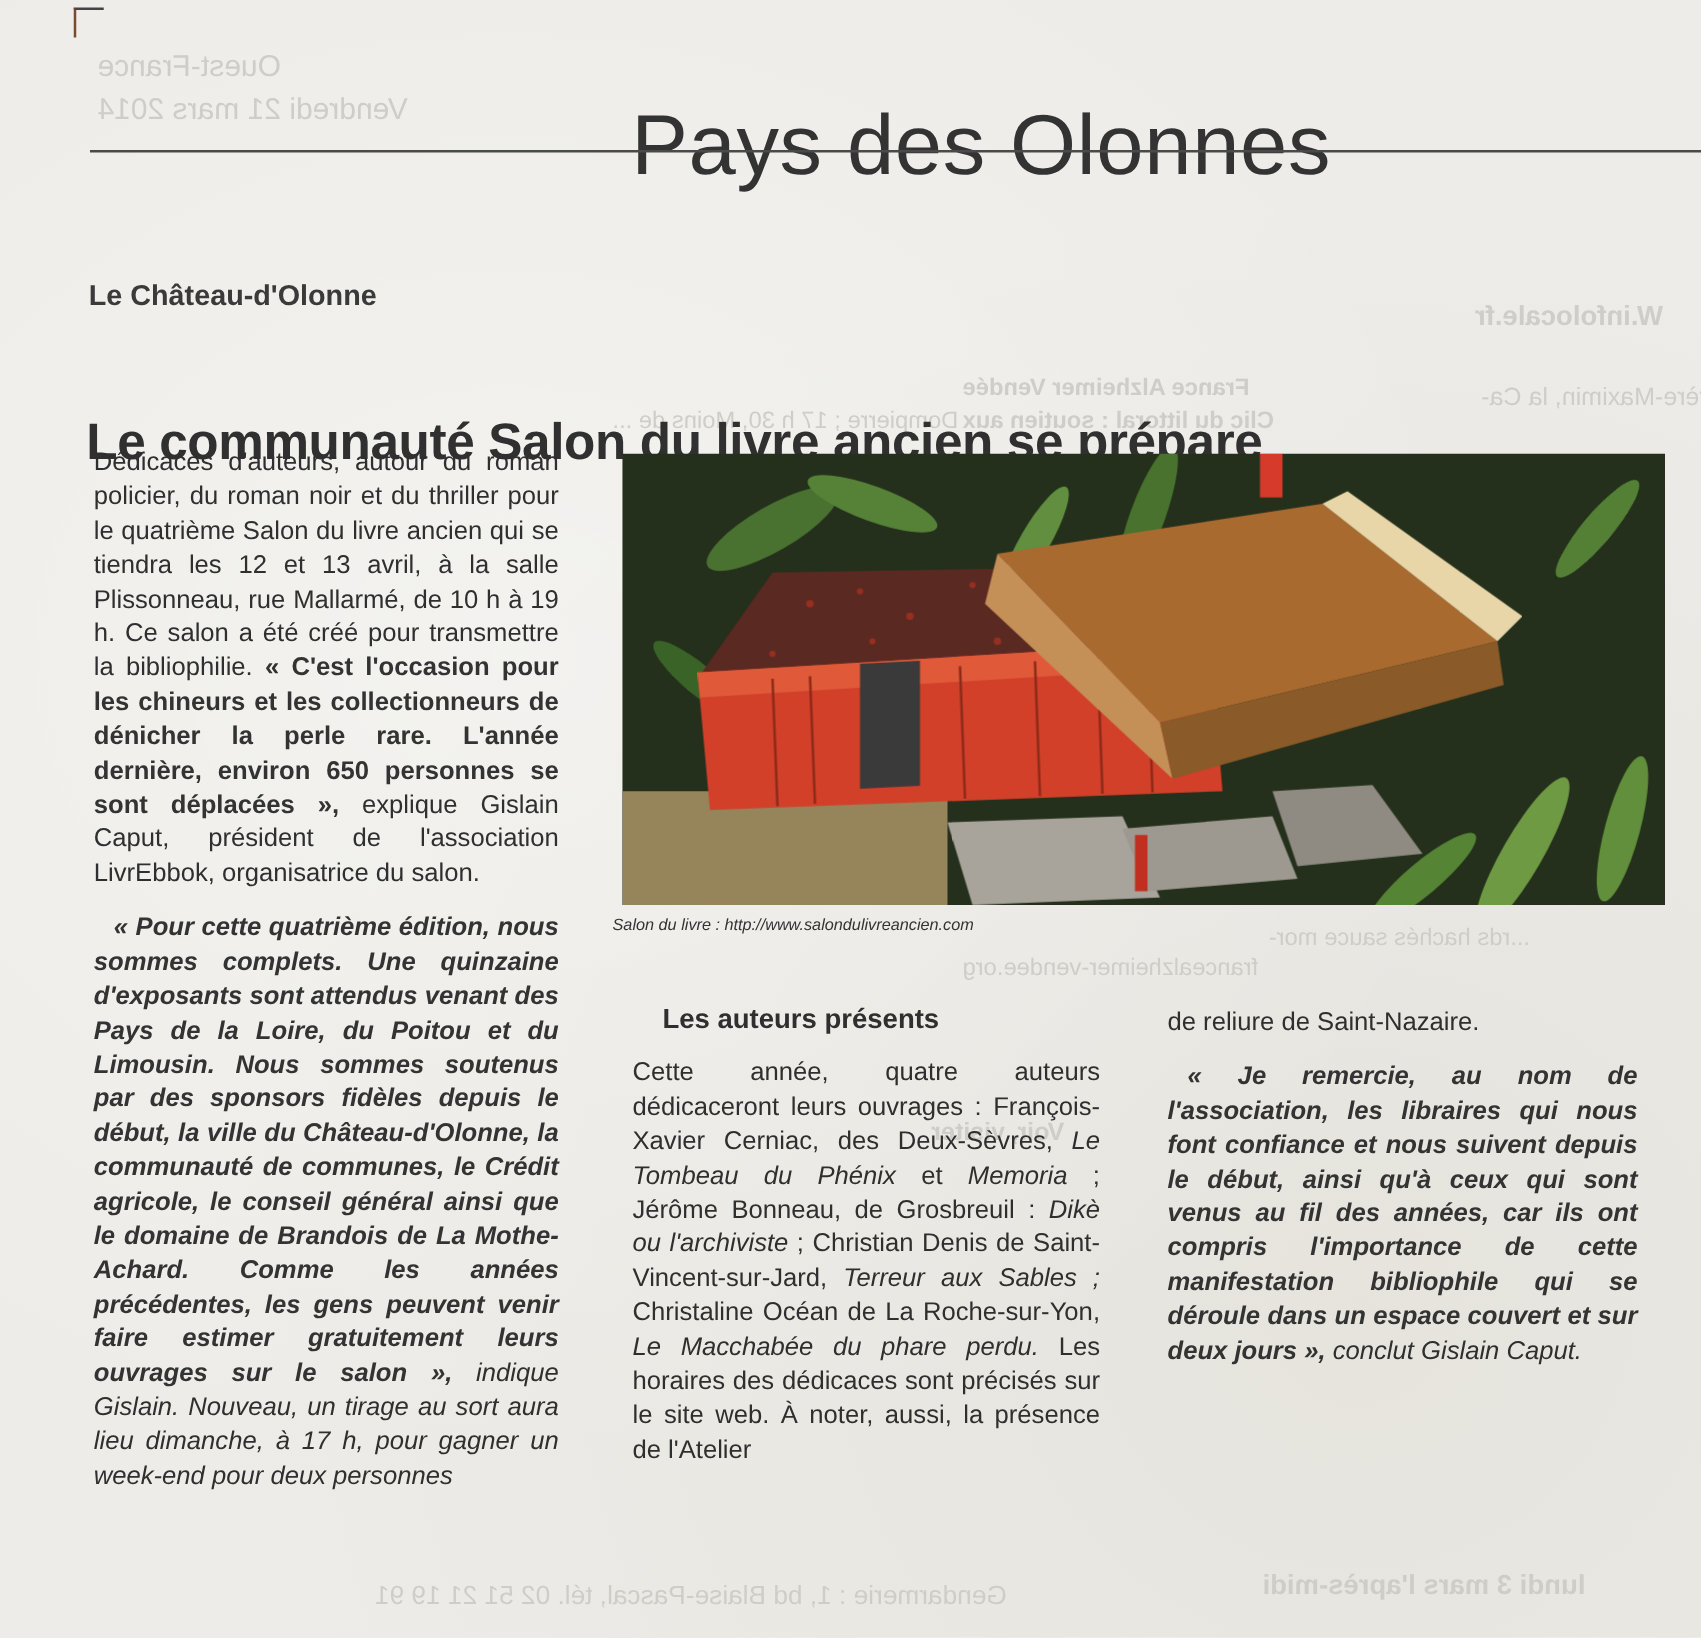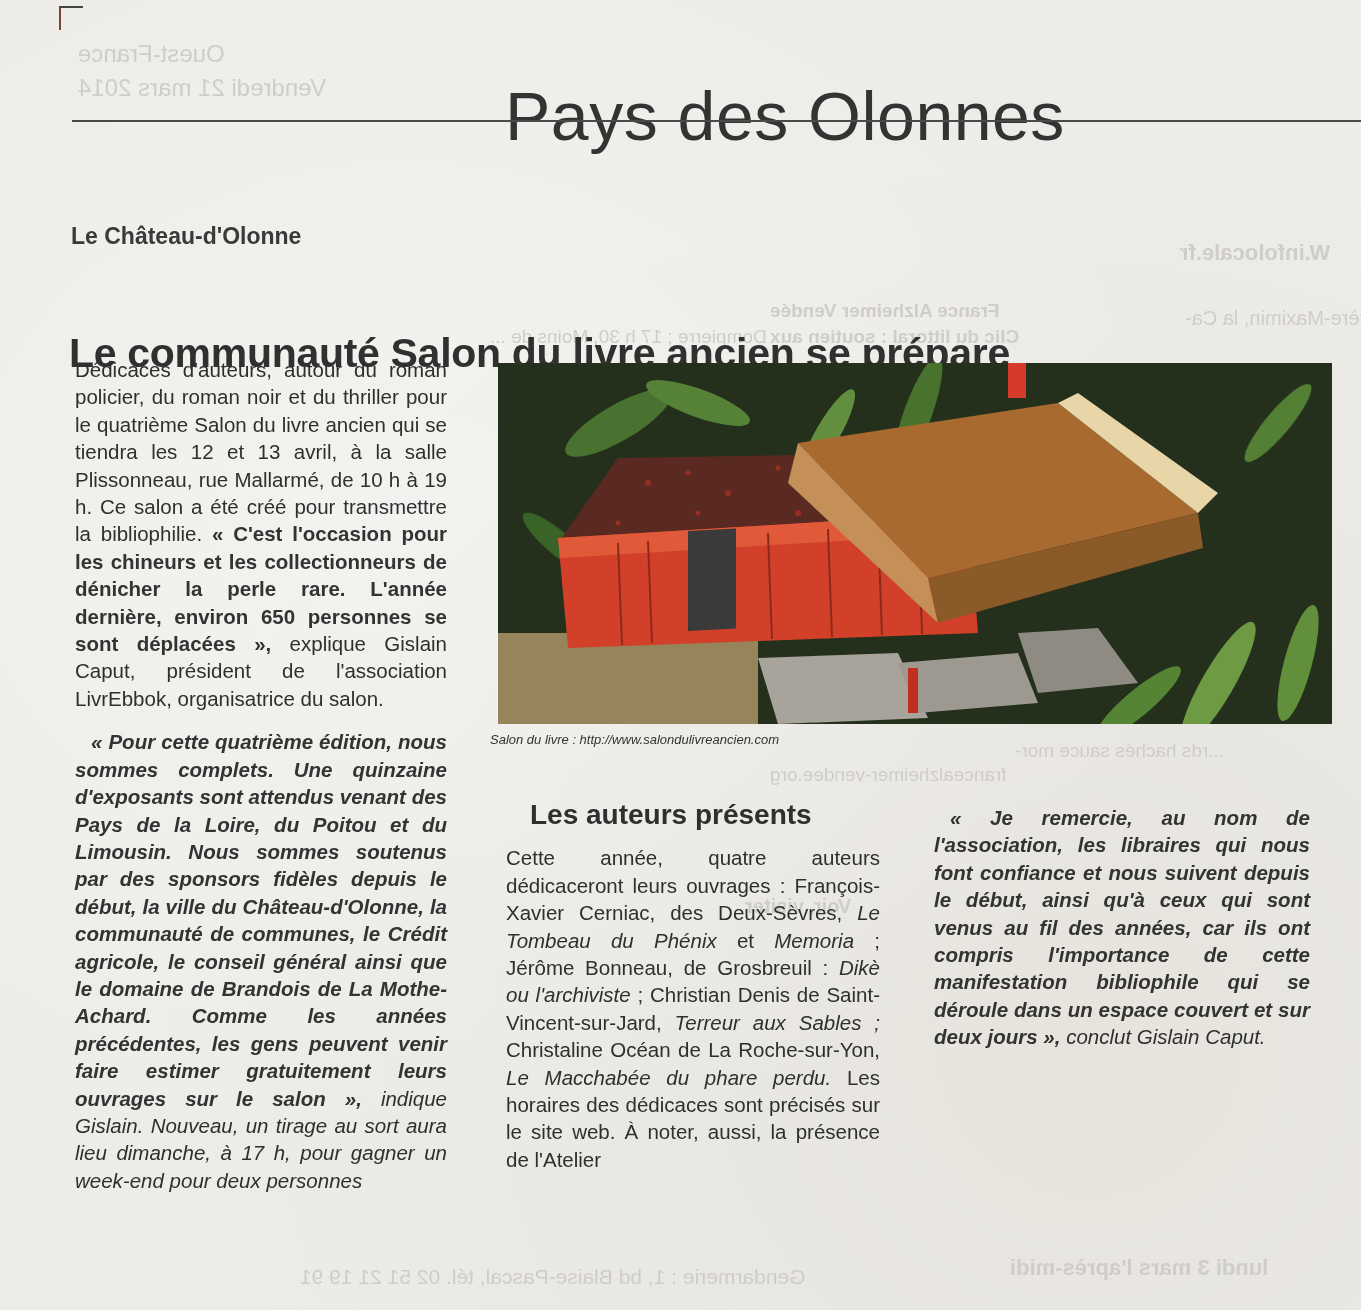--- a/index.html
+++ b/index.html
@@ -53,7 +53,7 @@
     .col2 { left: 490px; top: 787px; width: 406px; }
     .col3 { left: 918px; top: 788px; width: 408px; }
     .subhead {
-      font-weight: bold; font-size: 28px; text-align: left; margin: 14px 0 10px 40px !important;
+      font-weight: bold; font-size: 22px; text-align: left; margin: 14px 0 10px 40px !important;
     }
     .info-block { margin-top: 16px !important; }
 

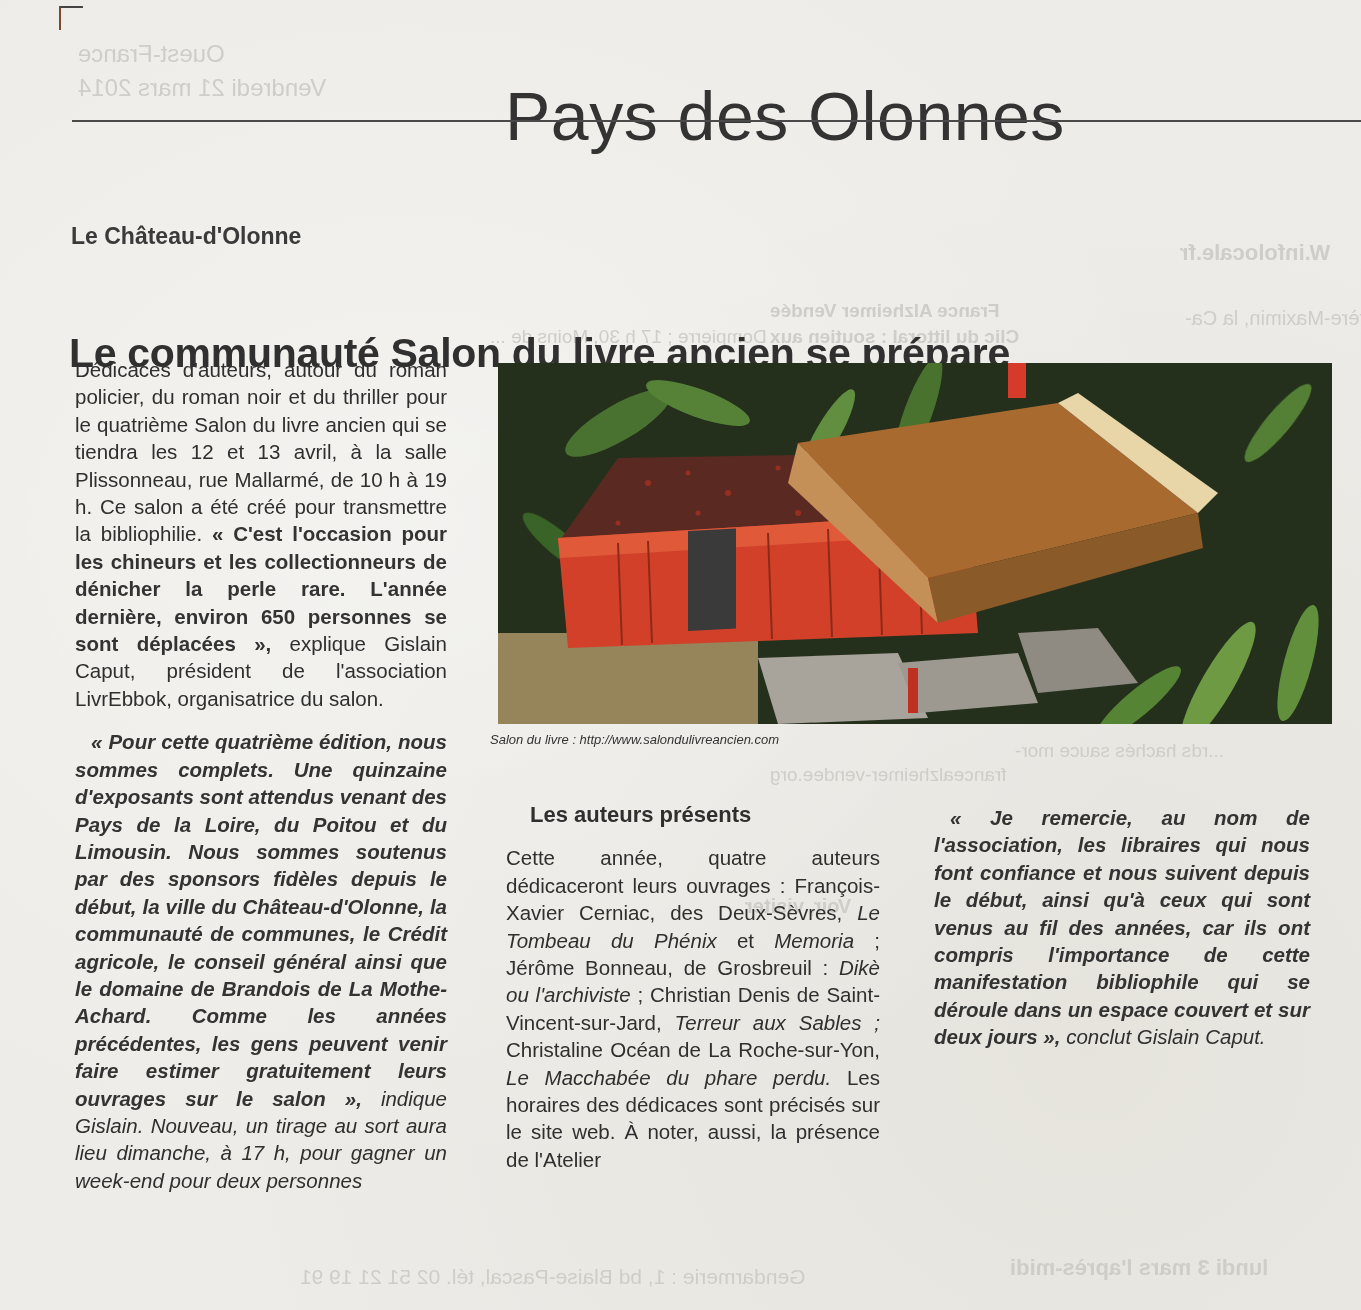--- a/index.html
+++ b/index.html
@@ -165,6 +165,7 @@
 </div>
 
 <div class="col col3">
+  <p>de reliure de Saint-Nazaire.</p>
   <p class="indent"><b>« Je remercie, au nom de l'association, les libraires qui nous font confiance et nous suivent depuis le début, ainsi qu'à ceux qui sont venus au fil des années, car ils ont compris l'importance de cette manifestation bibliophile qui se déroule dans un espace couvert et sur deux jours »,</b><span> conclut Gislain Caput.</span></p>
 </div>
 

